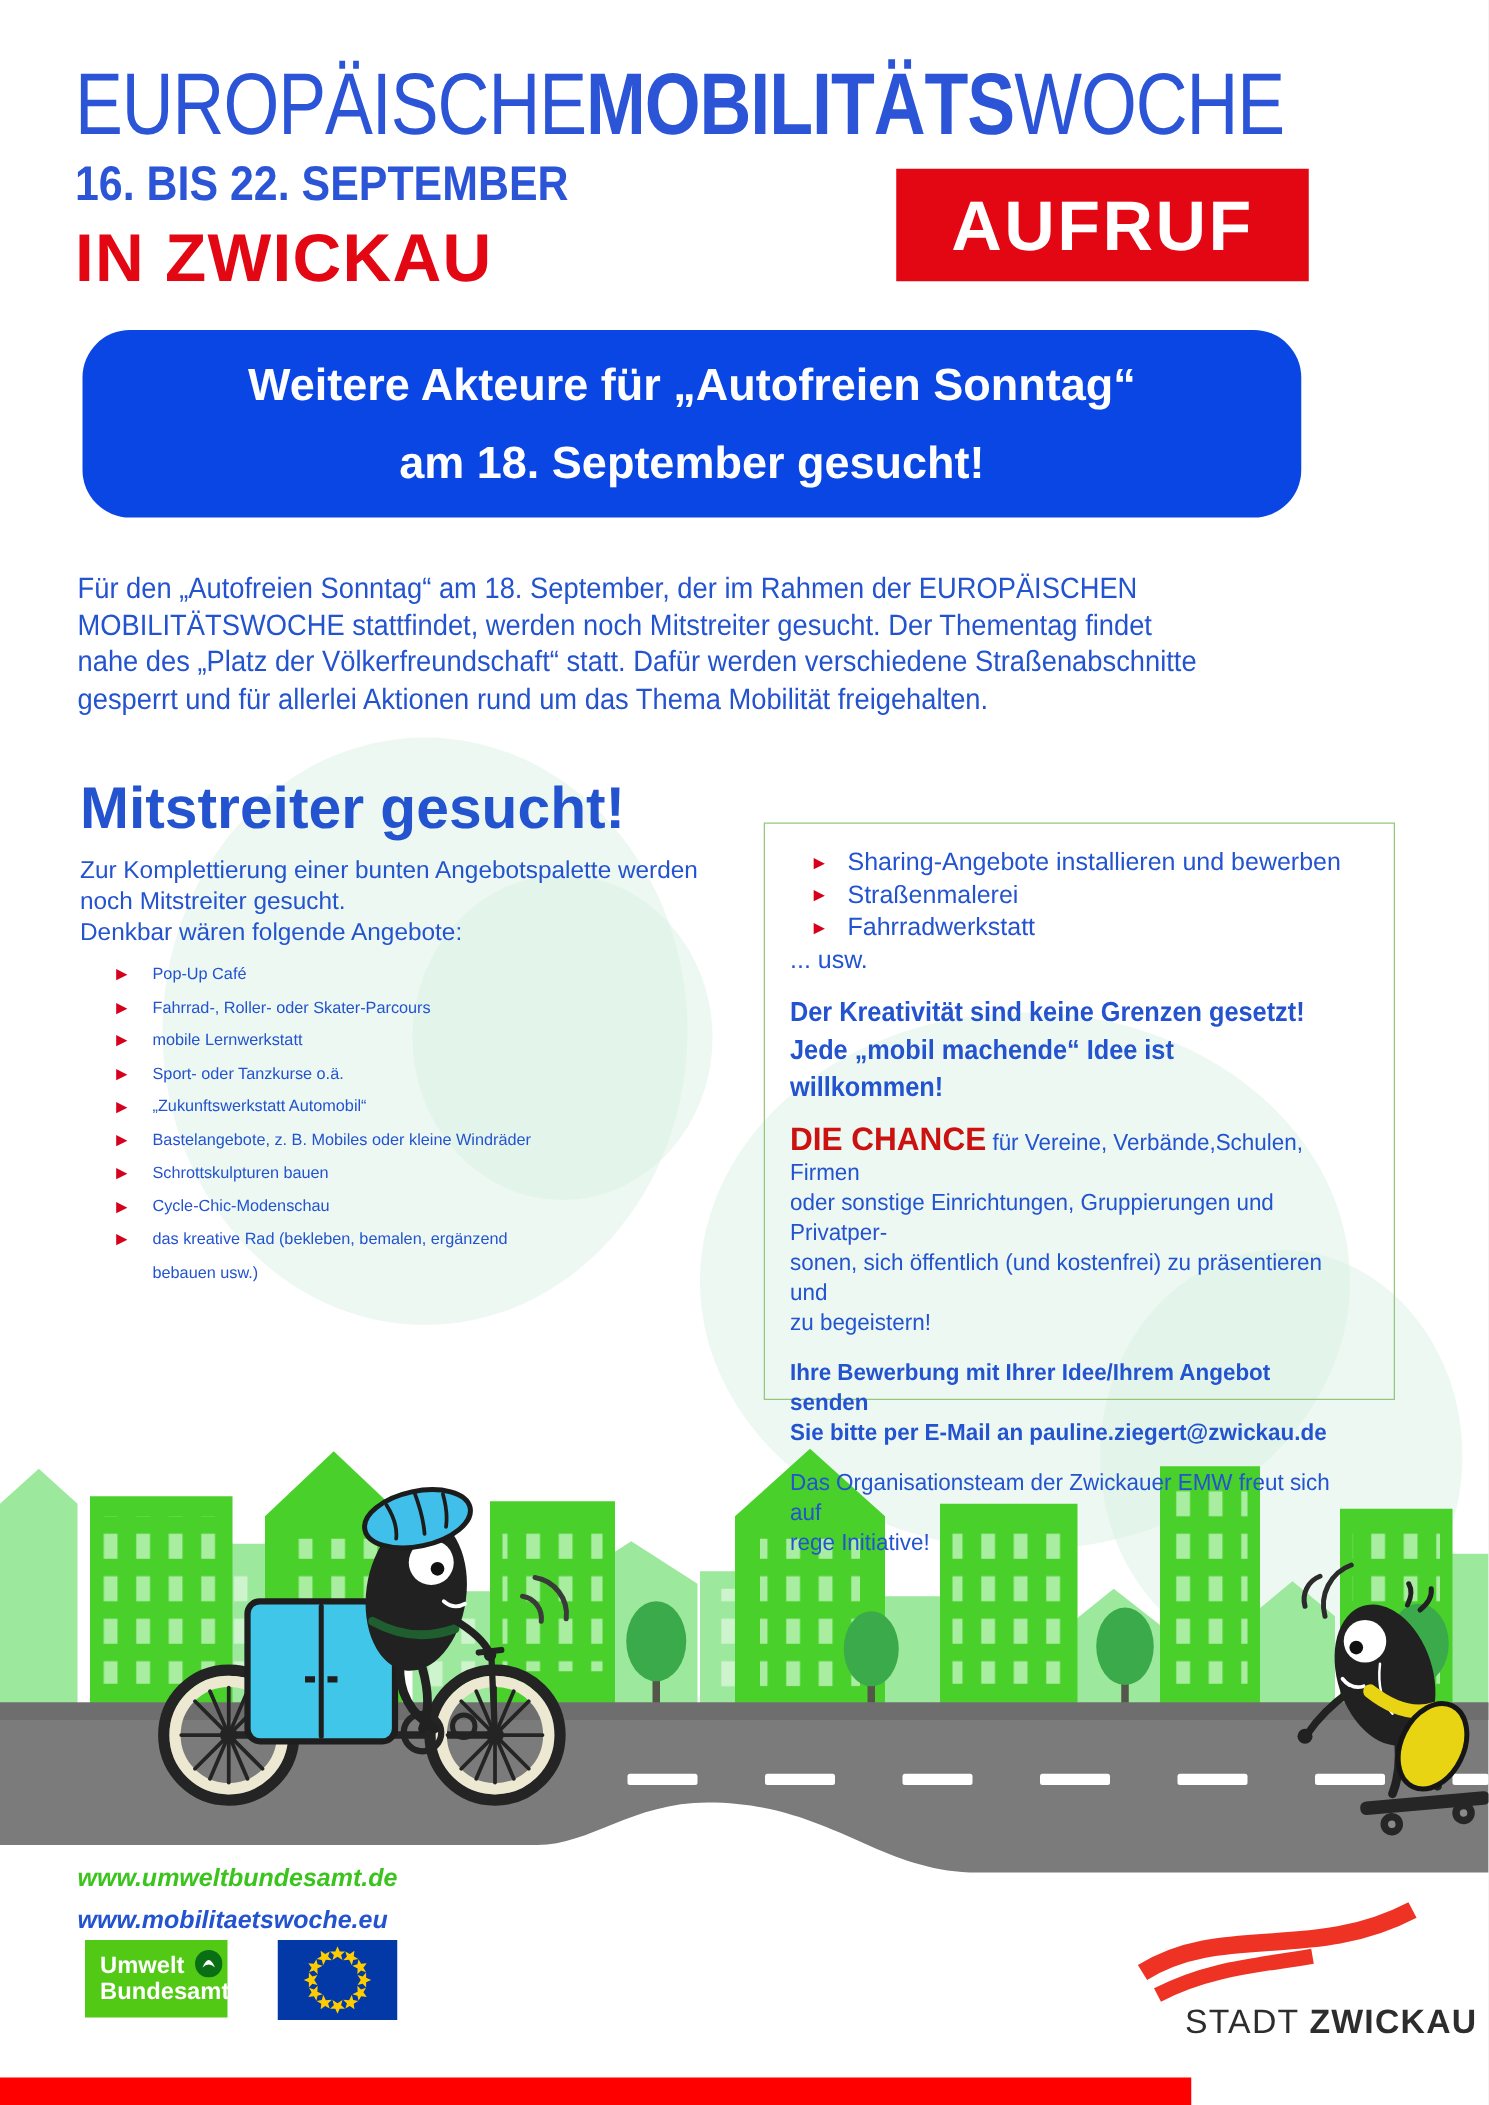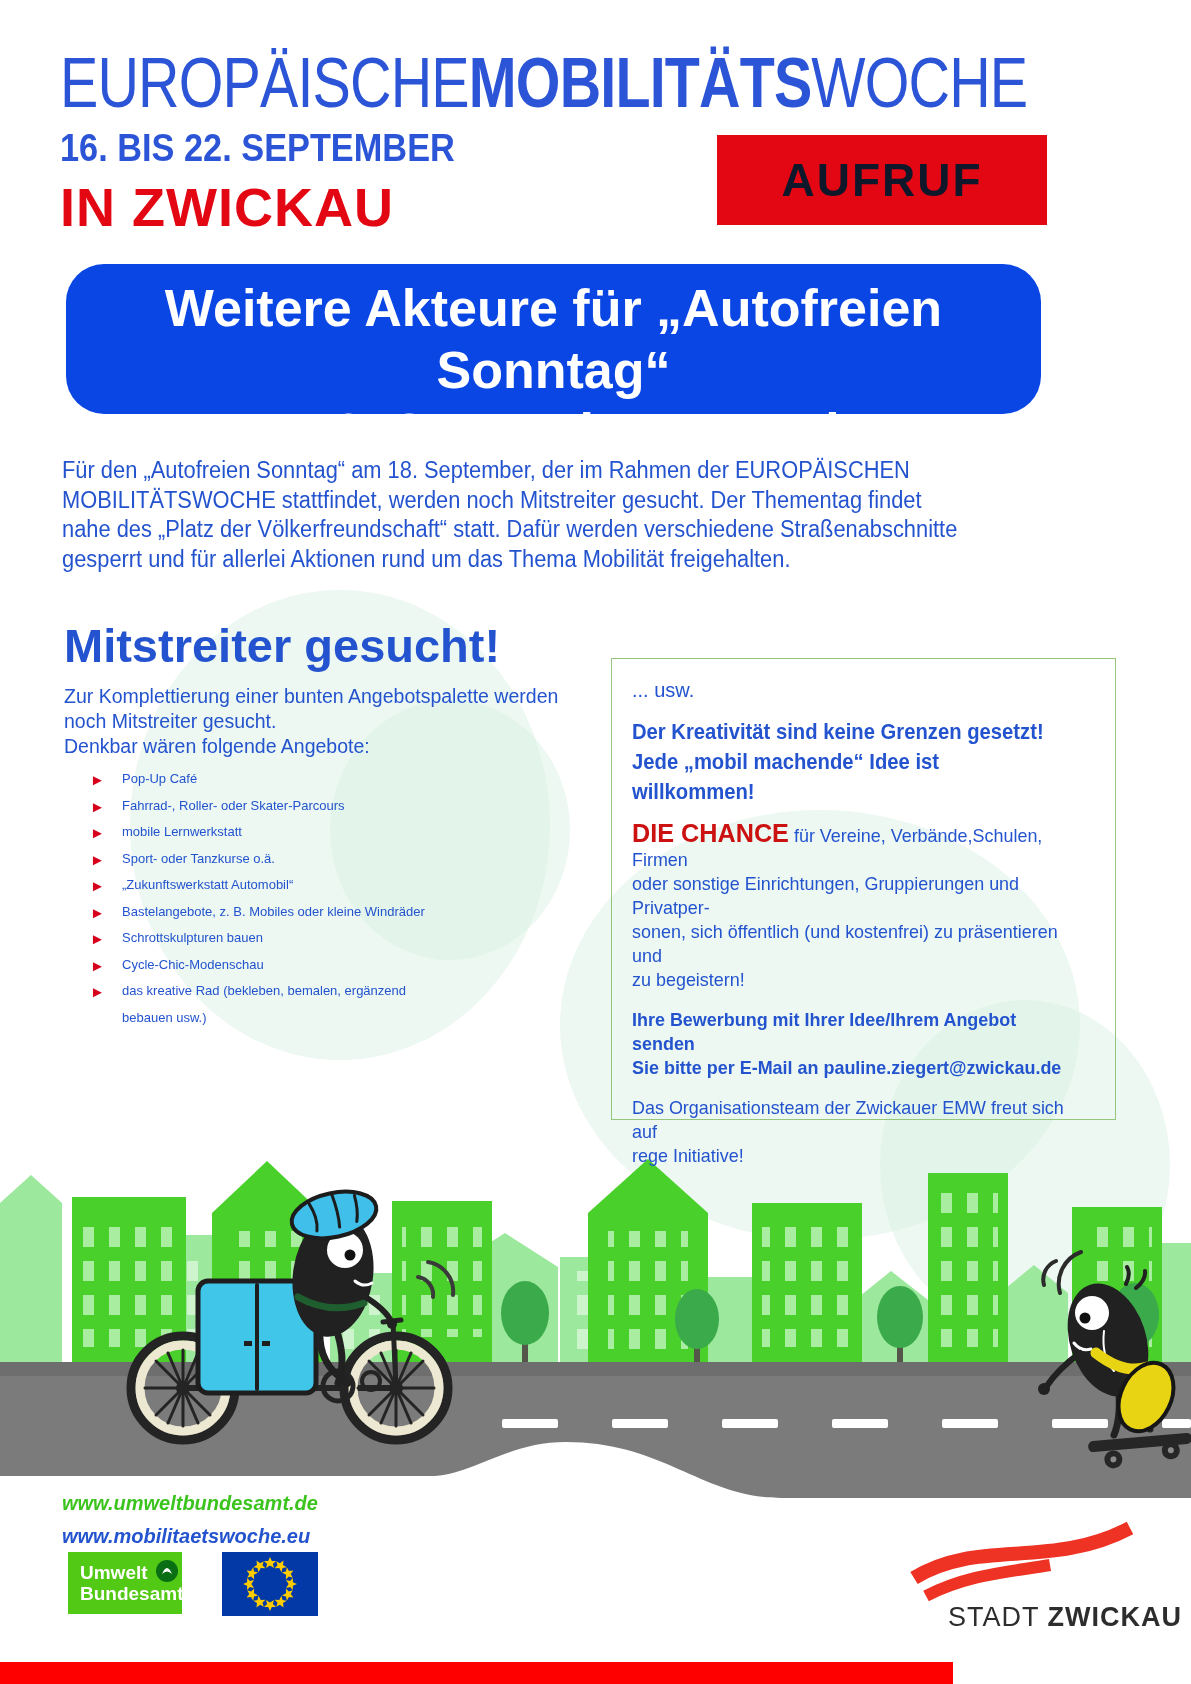--- a/index.html
+++ b/index.html
@@ -21,9 +21,9 @@
              transform:scaleX(.88);transform-origin:left top;white-space:nowrap;line-height:1;}
   .location-line{left:60px;top:180px;font-size:54px;font-weight:bold;color:#e30613;
                  white-space:nowrap;line-height:1;letter-spacing:1px;}
-  .aufruf{left:717px;top:135px;width:330px;height:90px;background:#e30613;color:#0f172a;
+  .aufruf{left:717px;top:135px;width:330px;height:90px;background:#e30613;color:#ffffff;
           display:flex;align-items:center;justify-content:center;
-          font-size:46px;font-weight:bold;letter-spacing:2px;}
+          font-size:56px;font-weight:bold;letter-spacing:2px;}
 
   
   .banner{left:66px;top:264px;width:975px;height:150px;background:#0a46e4;border-radius:38px;

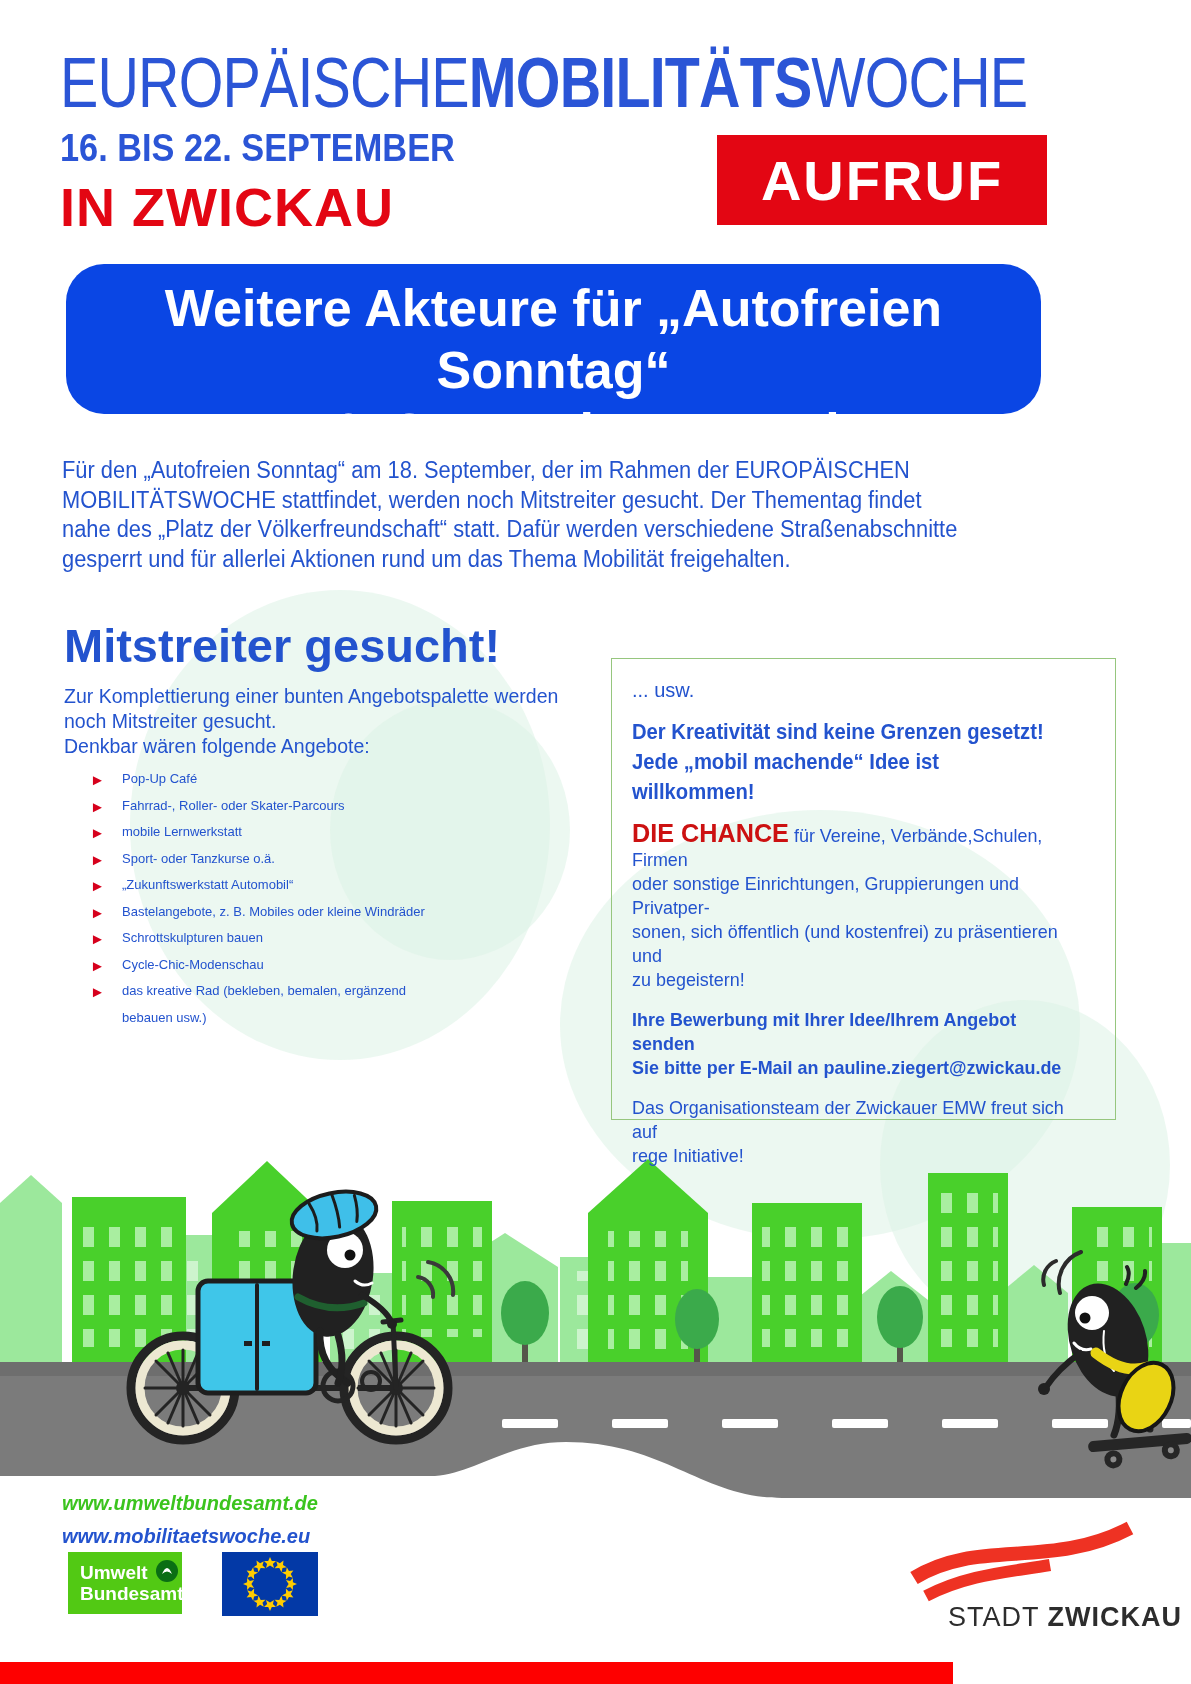--- a/index.html
+++ b/index.html
@@ -27,7 +27,7 @@
 
   
   .banner{left:66px;top:264px;width:975px;height:150px;background:#0a46e4;border-radius:38px;
-          color:#ffffff;text-align:center;font-weight:bold;font-size:52px;line-height:62px;
+          color:#ffffff;text-align:center;font-weight:bold;font-size:36px;line-height:62px;
           padding-top:13px;box-sizing:border-box;}
 
   

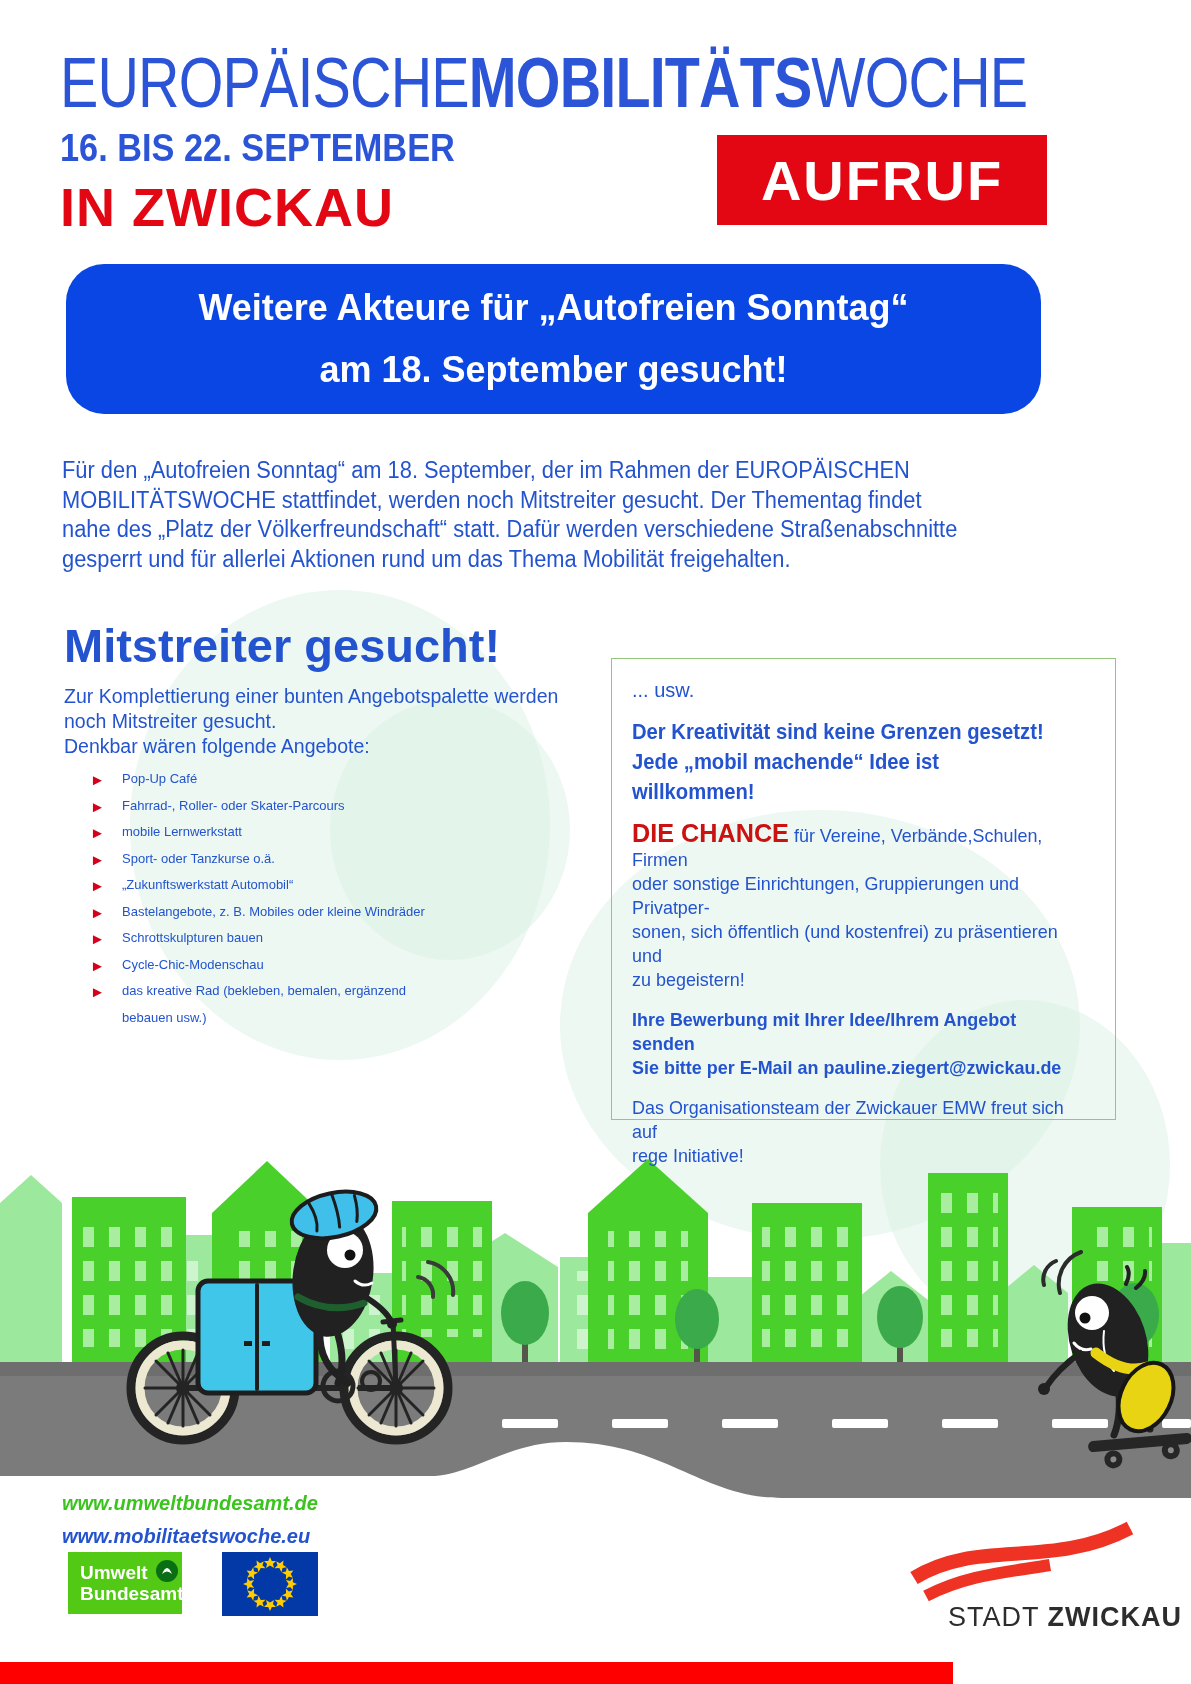--- a/index.html
+++ b/index.html
@@ -157,6 +157,23 @@
     </ul>
 
   <div class="abs ideas-box">
+    <ul class="ideas">
+
+        <li>
+          <span class="arrow-ic"></span>
+          <span class="txt">Sharing-Angebote installieren und bewerben</span>
+        </li>
+
+        <li>
+          <span class="arrow-ic"></span>
+          <span class="txt">Straßenmalerei</span>
+        </li>
+
+        <li>
+          <span class="arrow-ic"></span>
+          <span class="txt">Fahrradwerkstatt</span>
+        </li>
+      </ul>
     <p class="etc-line">... usw.</p>
     <p class="highlight">Der Kreativität sind keine Grenzen gesetzt!
 Jede „mobil machende“ Idee ist willkommen!</p>

